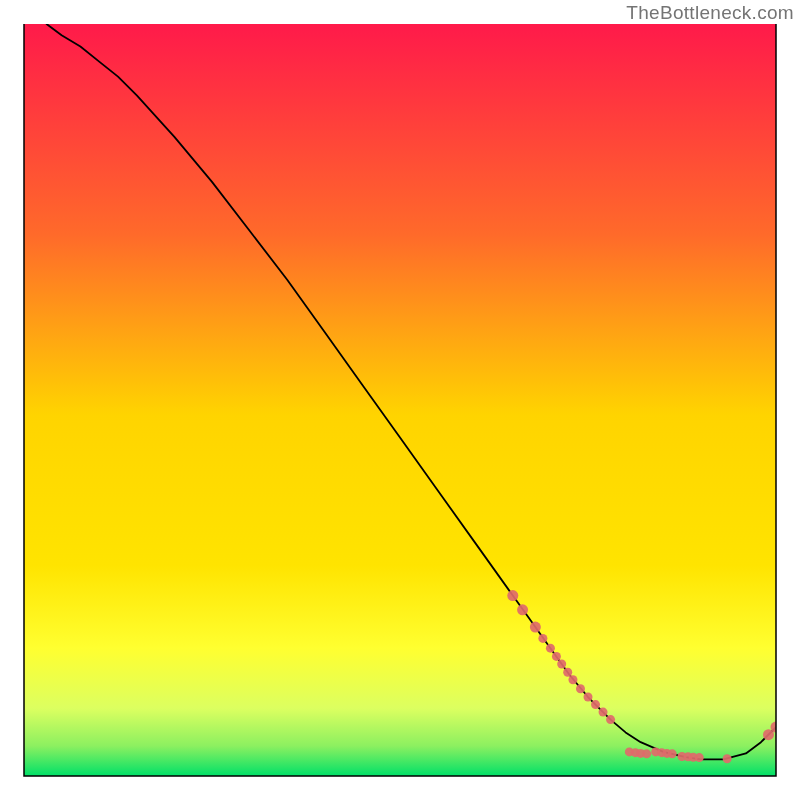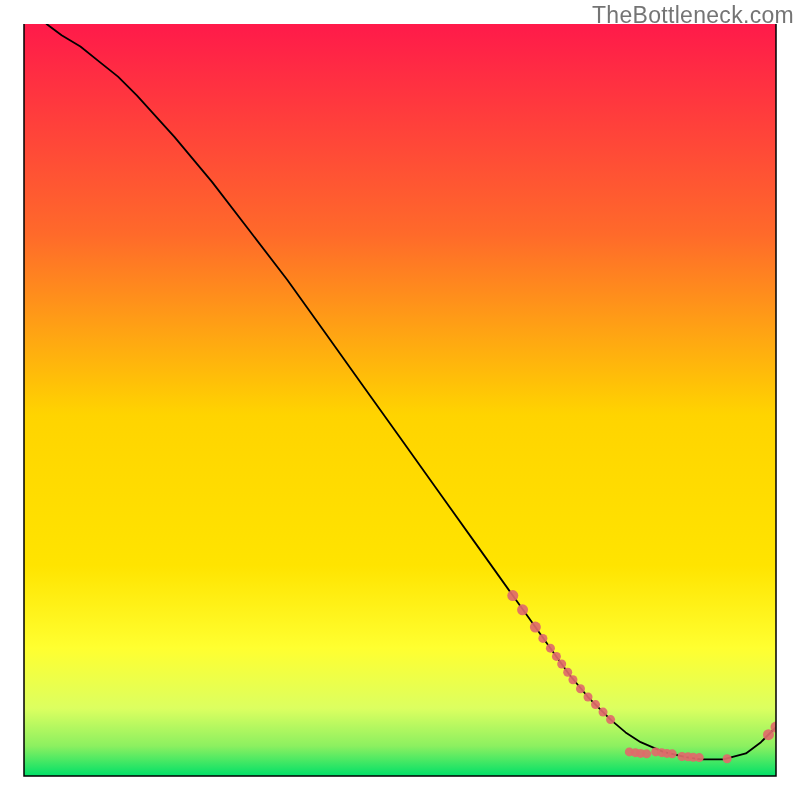--- a/index.html
+++ b/index.html
@@ -20,7 +20,7 @@
     position: absolute;
     top: 2px;
     right: 6px;
-    font-size: 23px;
+    font-size: 19px;
     font-weight: 400;
     color: rgba(70, 70, 70, 0.75);
     letter-spacing: 0.3px;

